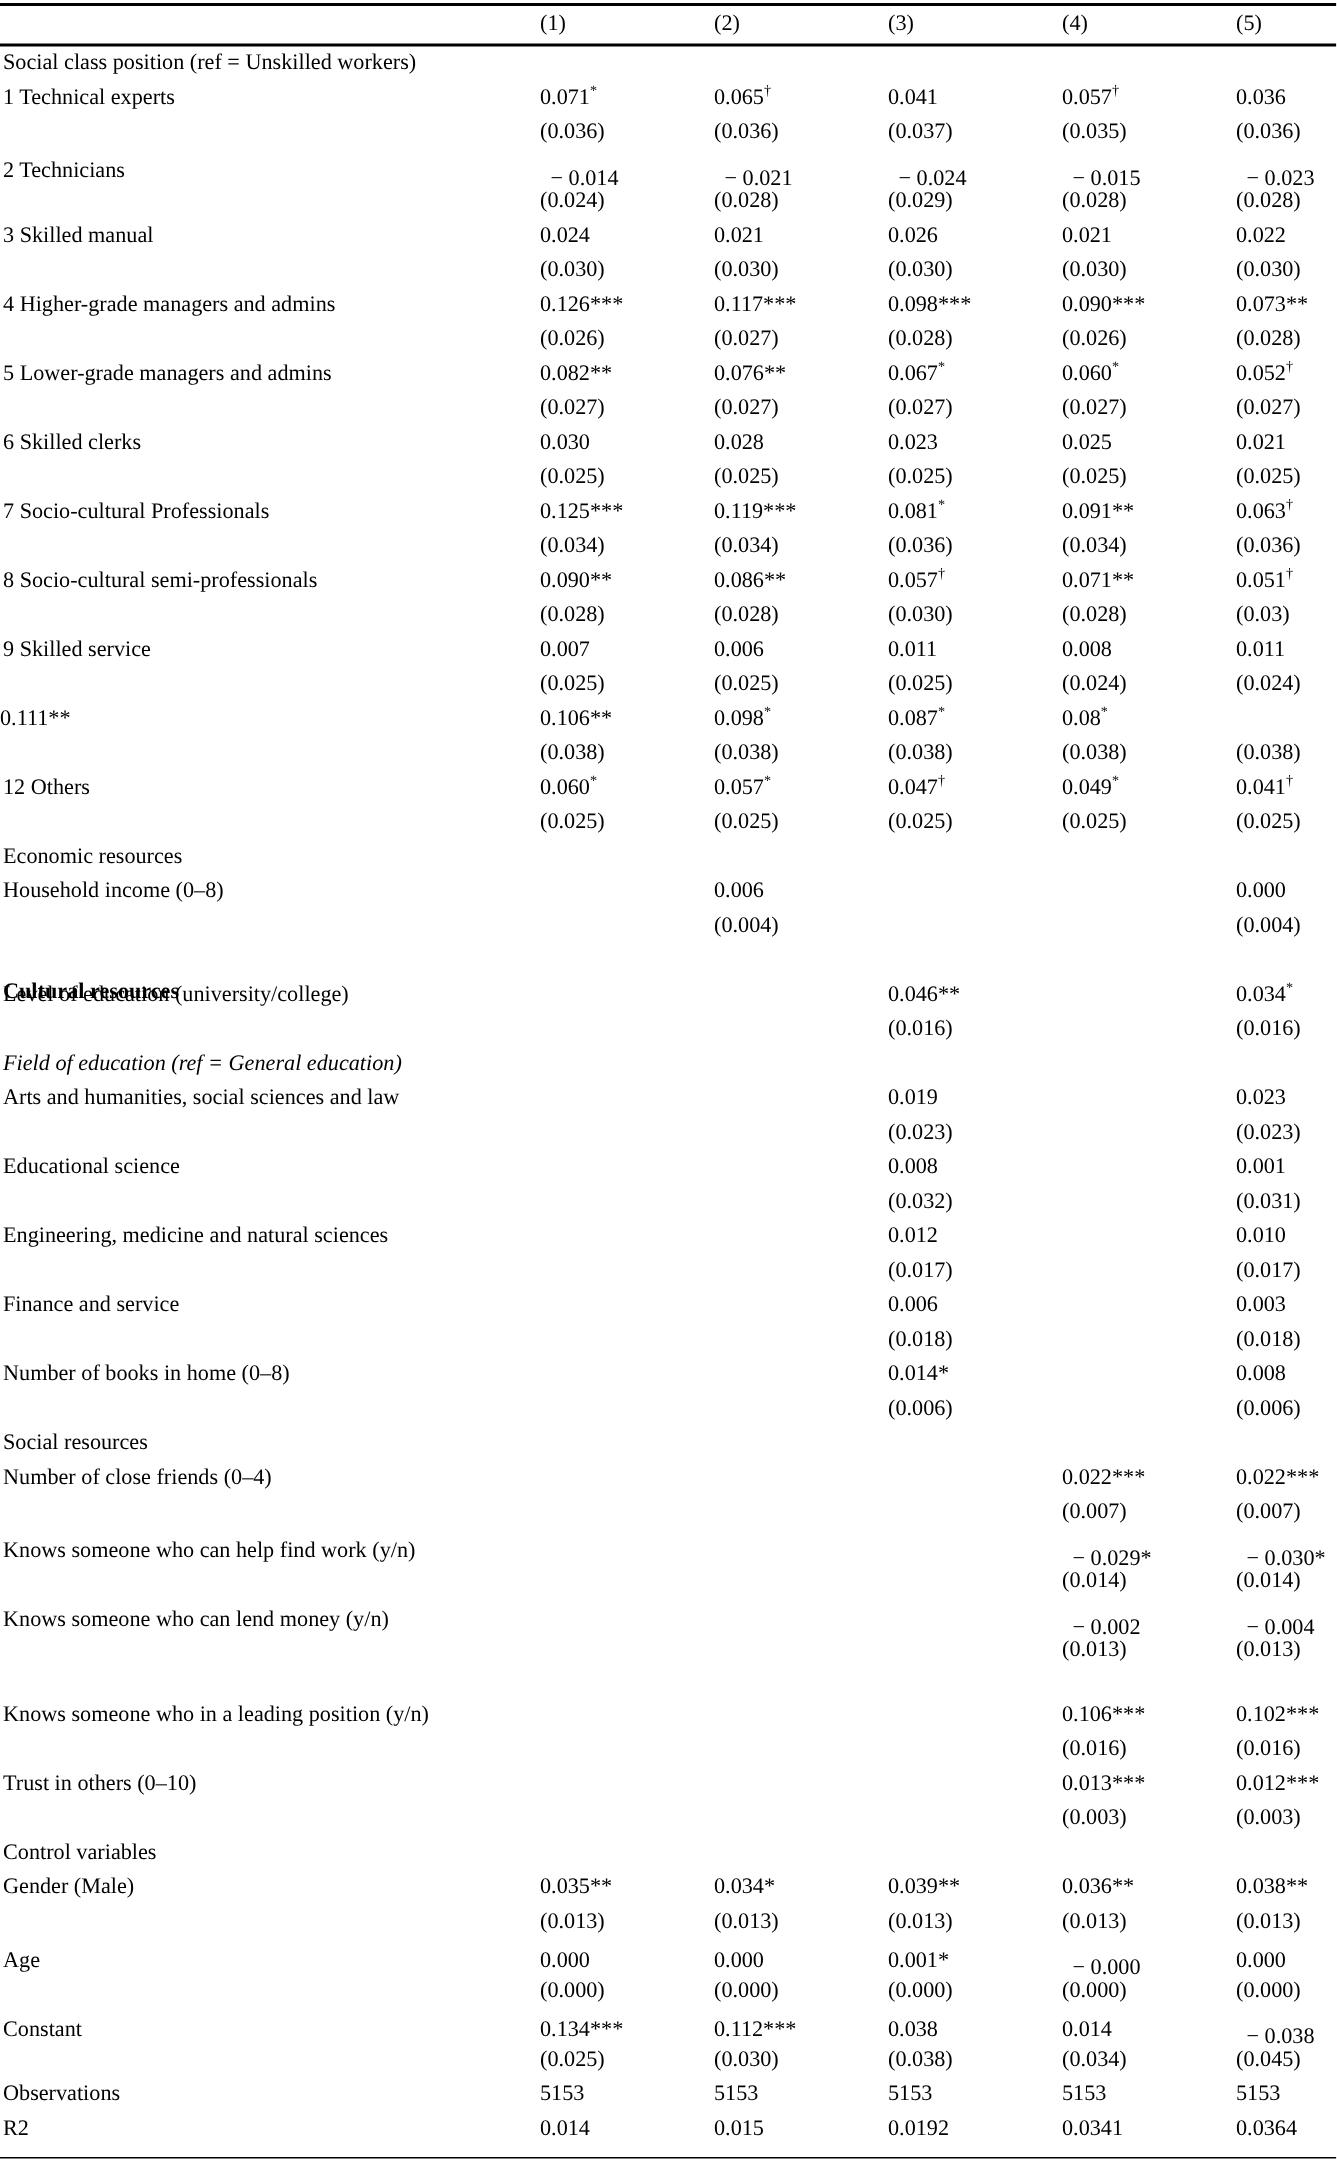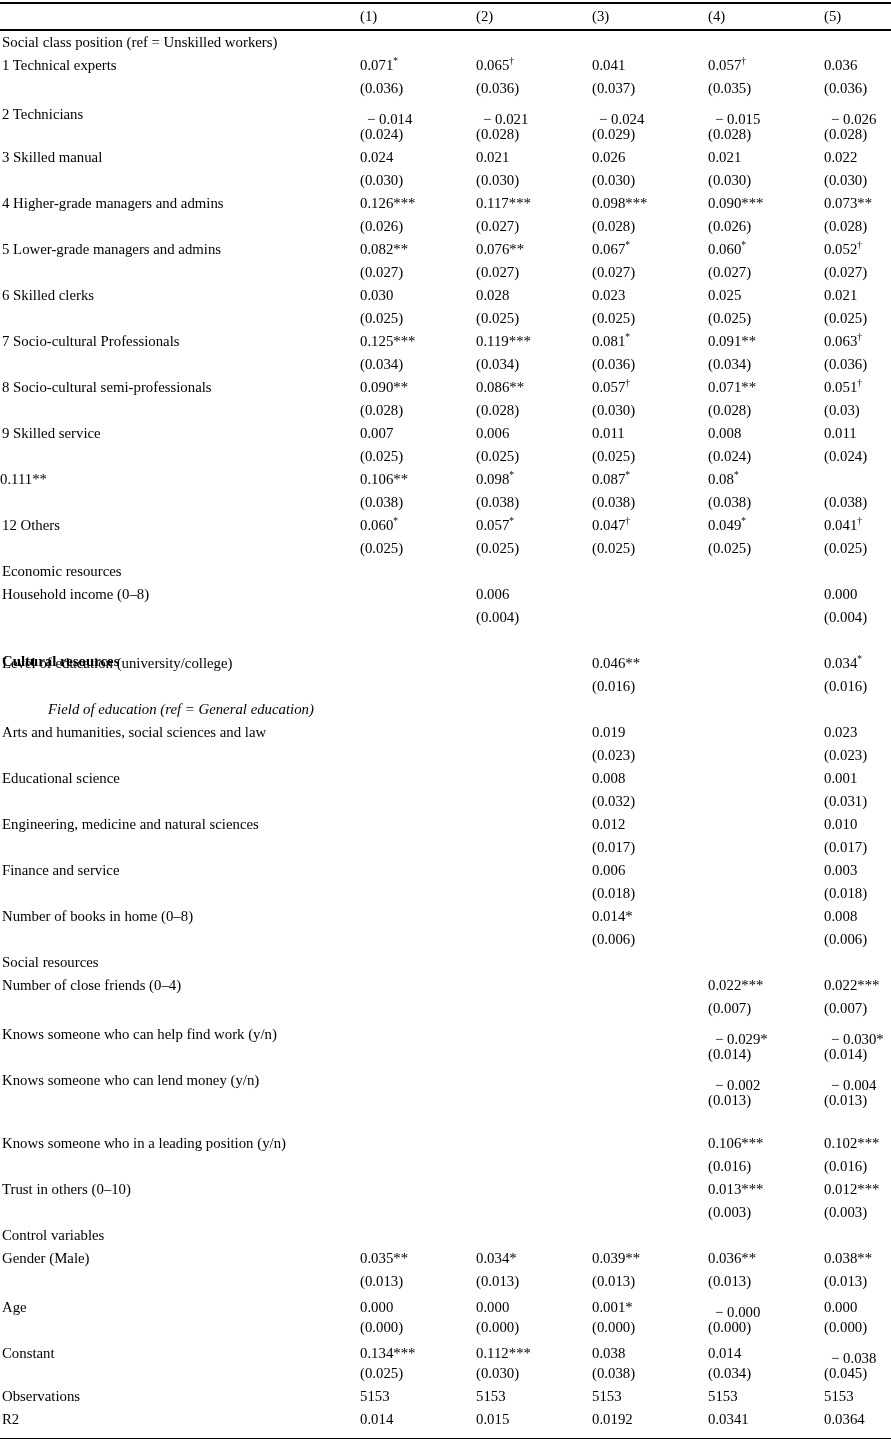--- a/index.html
+++ b/index.html
@@ -110,7 +110,7 @@
           <div class="cell neg">− 0.021</div>
           <div class="cell neg">− 0.024</div>
           <div class="cell neg">− 0.015</div>
-          <div class="cell neg">− 0.026</div>
+          <div class="cell neg">− 0.023</div>
         </div>
         <div class="row">
           <div class="label"></div>

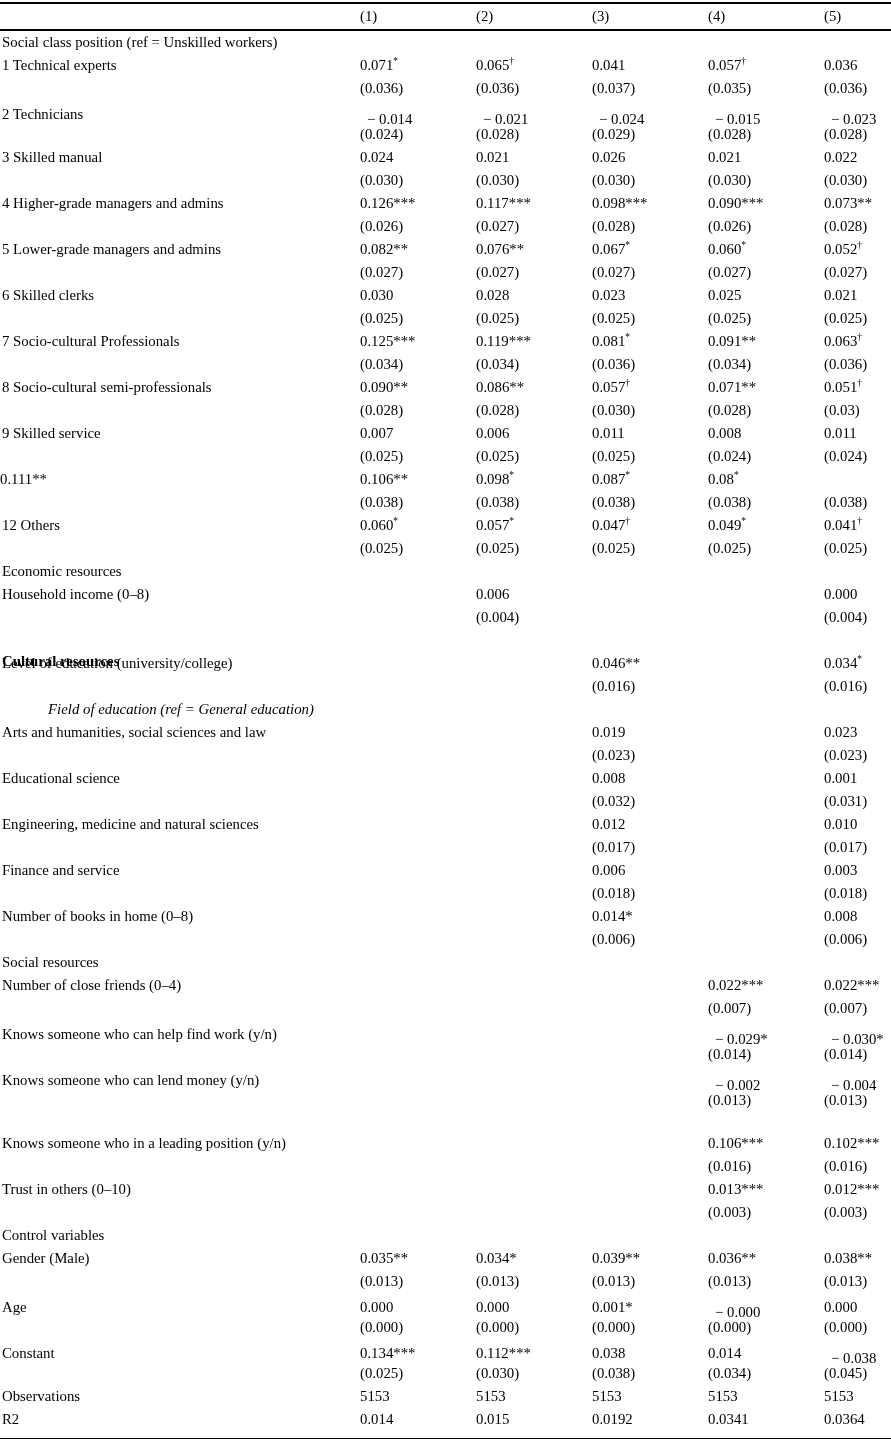--- a/index.html
+++ b/index.html
@@ -41,7 +41,7 @@
   }
   .row.spacer { height: 20px; }
   .row.bold .label { font-weight: bold; margin-top: 32px; }
-  .row.italic .label { font-style: italic; text-align: center; }
+  .row.italic .label { font-style: italic; }
   .label {
     padding-left: 2px;
     white-space: nowrap;

